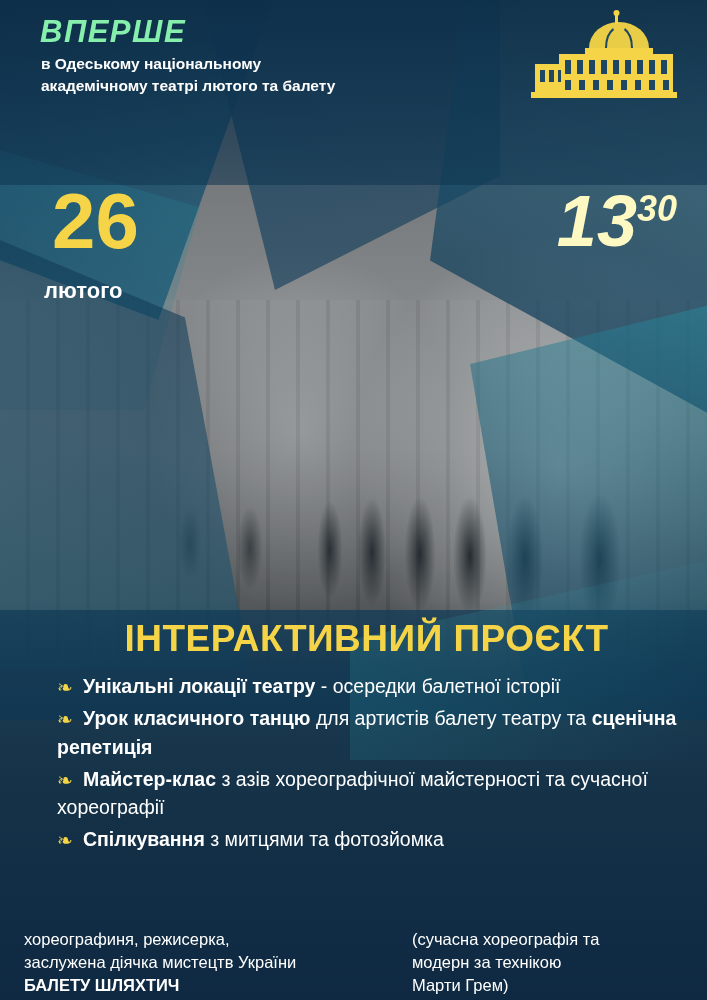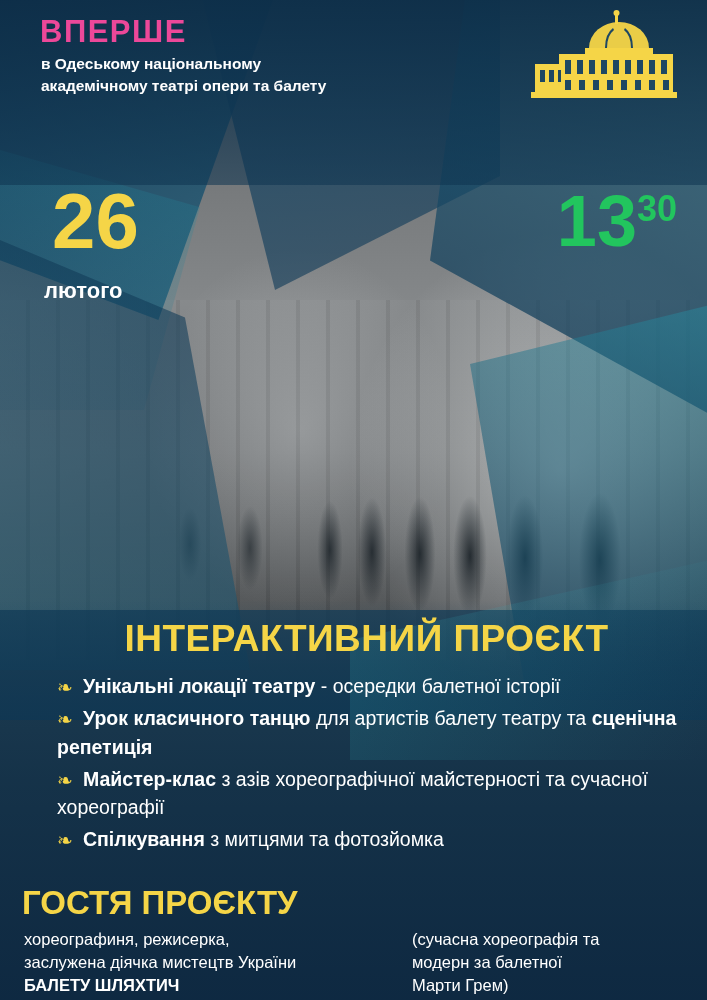--- a/index.html
+++ b/index.html
@@ -104,8 +104,8 @@
 
   .kicker {
     position: absolute; left: 40px; top: 14px;
-    color: #ec4899;
-    font-size: 31px; font-weight: bold; letter-spacing: 1.5px;
+    color: #86efac;
+    font-size: 31px; font-weight: bold; letter-spacing: 1.5px; font-style: italic;
   }
   .subkicker {
     position: absolute; left: 41px; top: 53px;

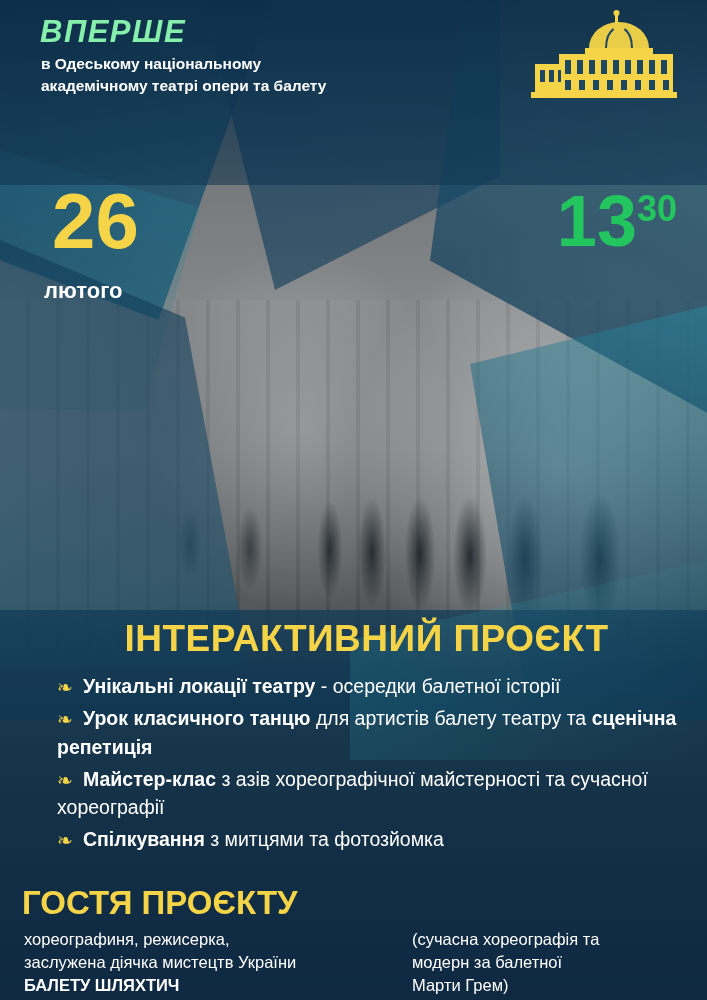--- a/index.html
+++ b/index.html
@@ -193,7 +193,7 @@
 
     <div class="kicker">ВПЕРШЕ</div>
     <div class="subkicker" style="white-space: pre-line;">в Одеському національному
-академічному театрі опери та балету</div>
+академічному театрі лютого та балету</div>
 
     <div class="opera-icon">
       <svg width="150" height="92" viewBox="0 0 150 92" xmlns="http://www.w3.org/2000/svg">

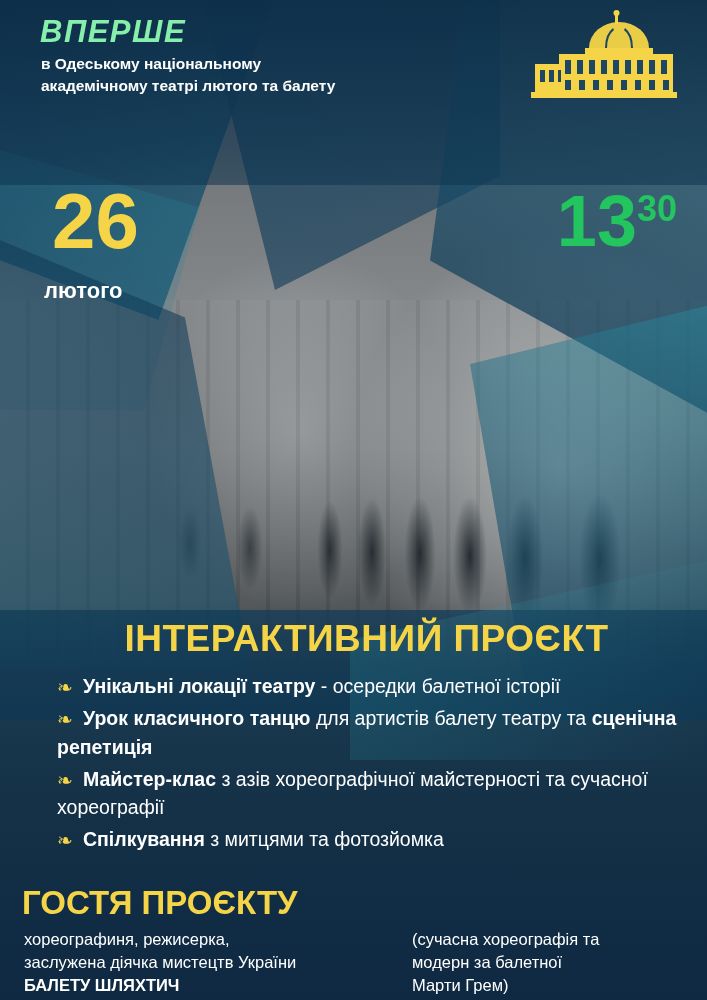--- a/index.html
+++ b/index.html
@@ -132,7 +132,7 @@
   }
   .time {
     position: absolute; right: 30px; top: 185px;
-    color: #22c55e; font-size: 72px; font-weight: bold; line-height: 1;
+    color: #fef9c3; font-size: 72px; font-weight: bold; line-height: 1; font-style: italic;
   }
   .time sup { font-size: 36px; vertical-align: super; }
 

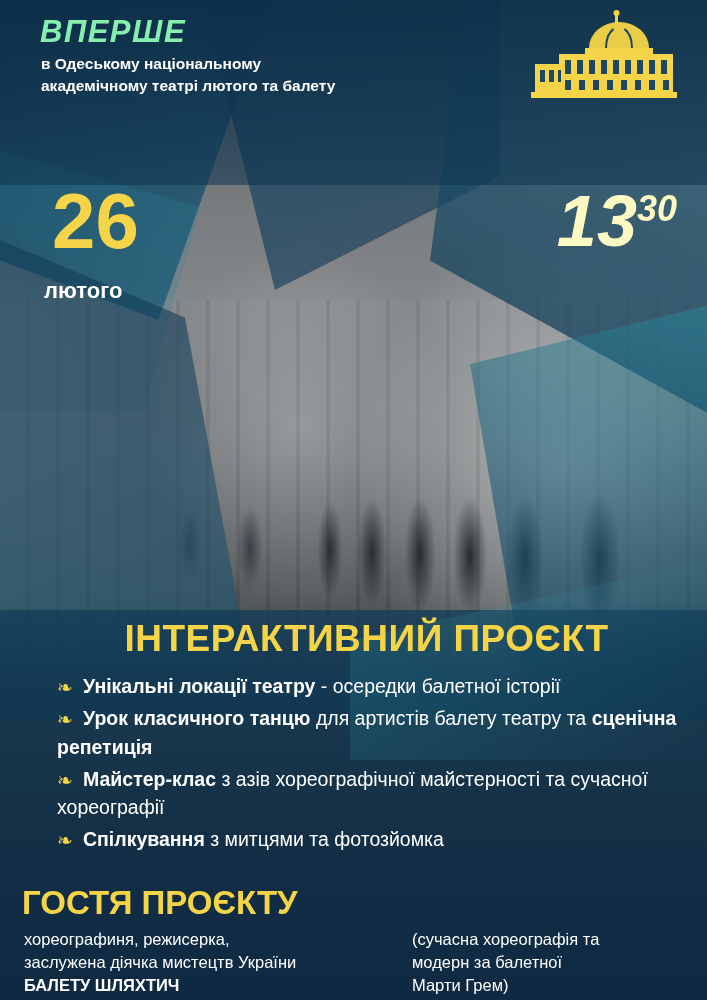--- a/index.html
+++ b/index.html
@@ -270,7 +270,6 @@
 
     </div>
 
-    <div class="guest-title">ГОСТЯ ПРОЄКТУ</div>
     <div class="guest-text">
       <span style="white-space: pre-line;">хореографиня, режисерка,
 заслужена діячка мистецтв України</span><br>

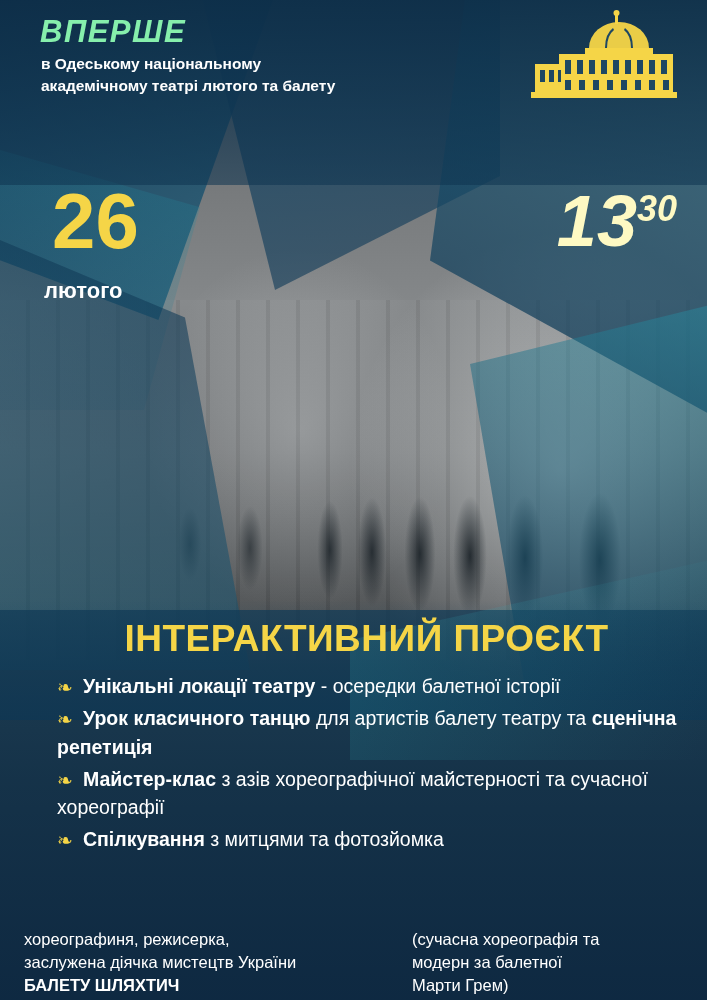--- a/index.html
+++ b/index.html
@@ -276,7 +276,7 @@
       <span class="guest-name">БАЛЕТУ ШЛЯХТИЧ</span>
     </div>
     <div class="guest-note" style="white-space: pre-line;">(сучасна хореографія та
-модерн за балетної
+модерн за технікою
 Марти Грем)</div>
 
   </div>

